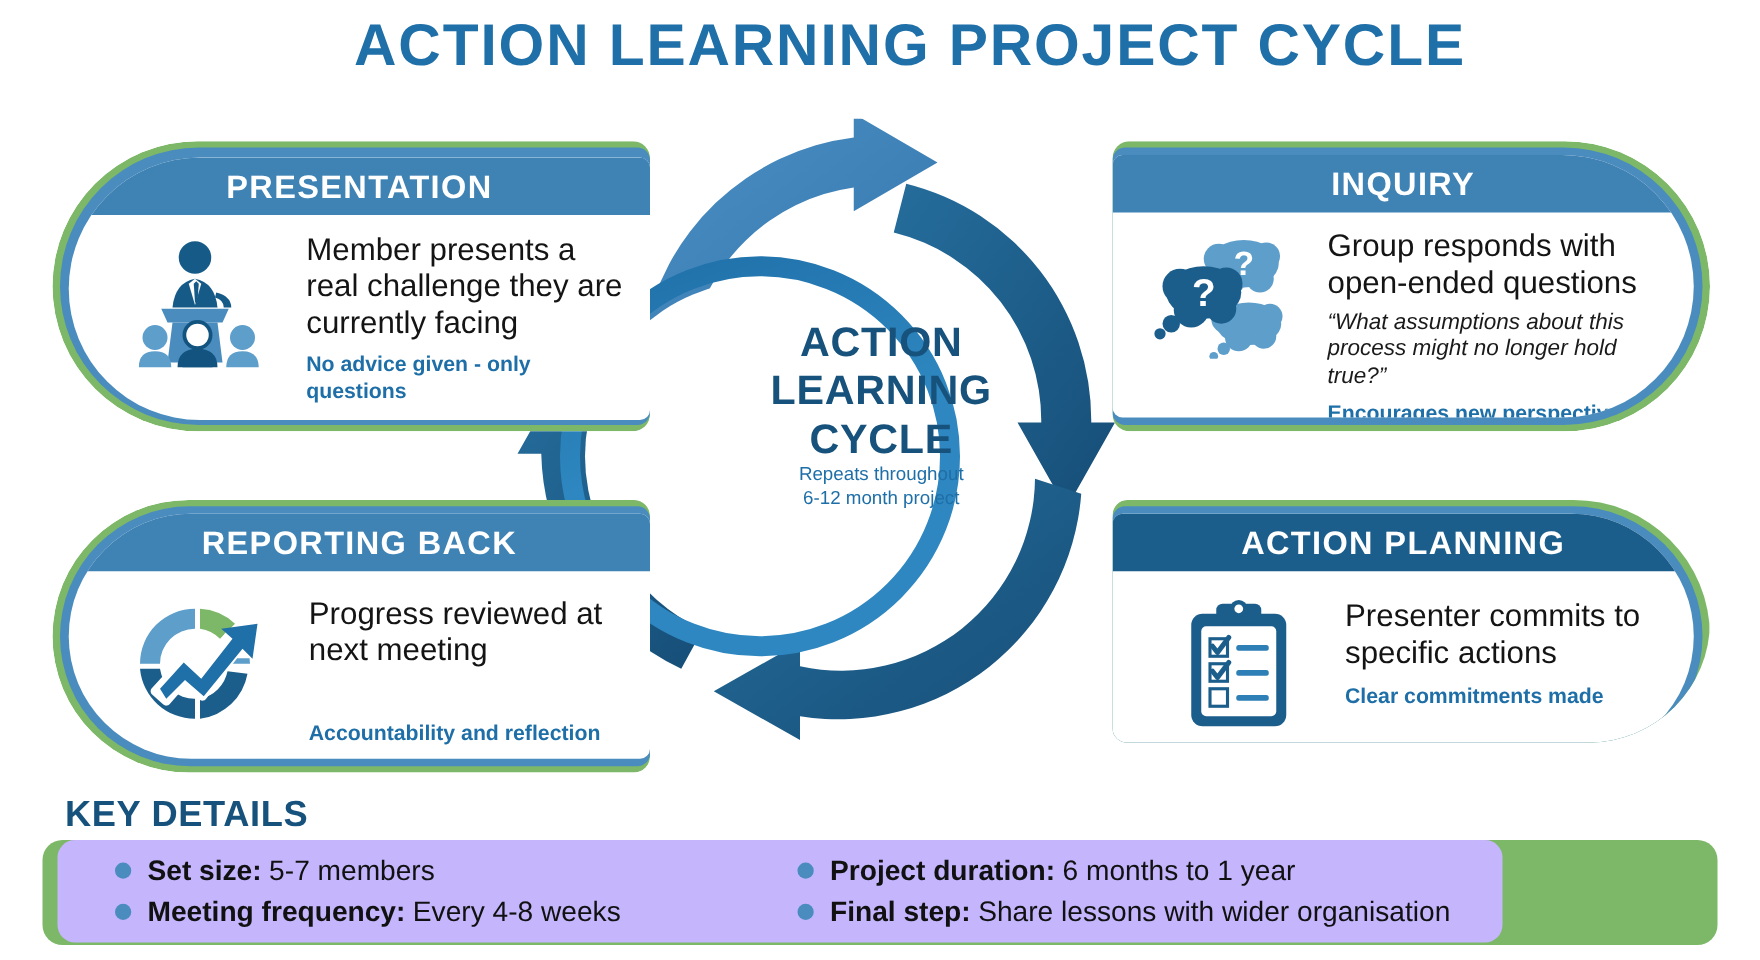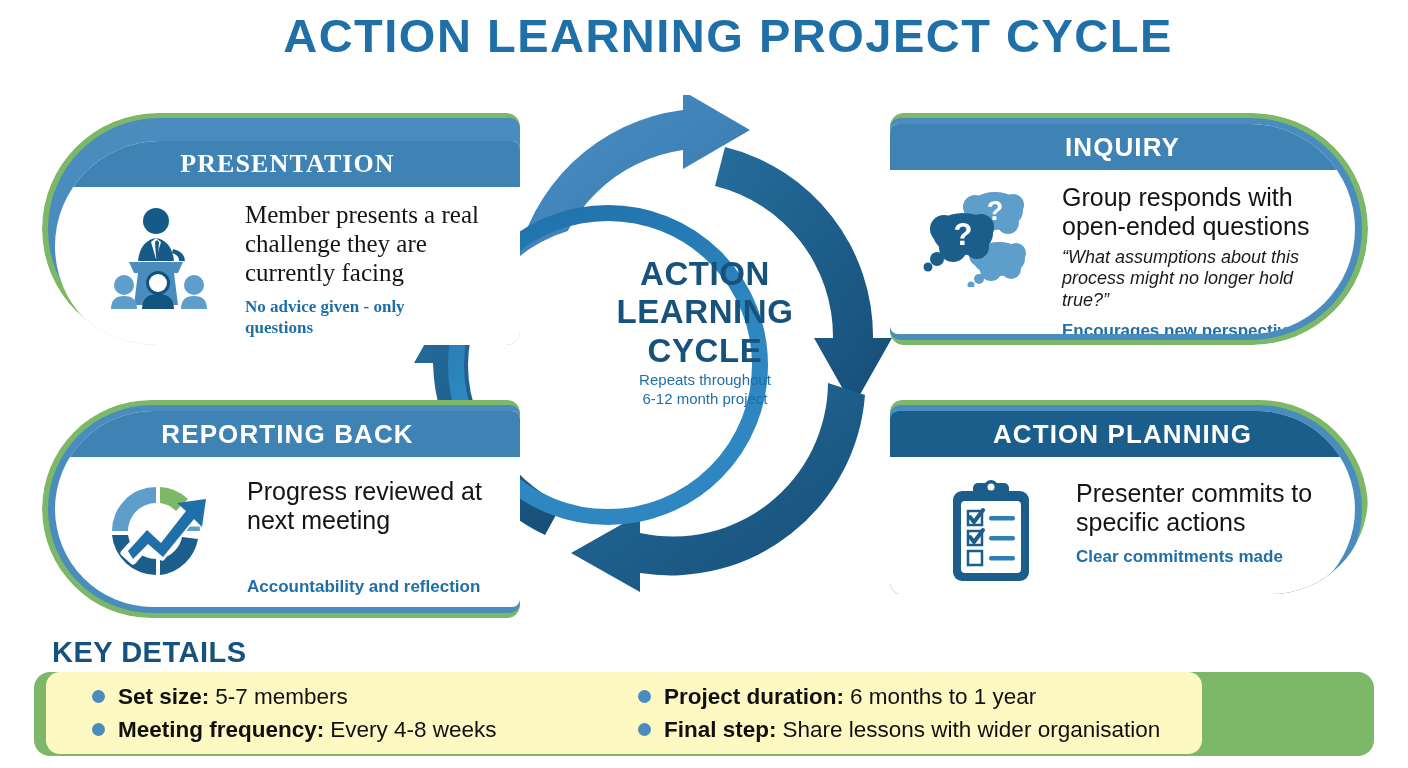--- a/index.html
+++ b/index.html
@@ -277,7 +277,7 @@
 <div class="panel panel-left" style="left:42px; top:113px; width:478px; height:232px;">
   <div class="panel-ring ring-green" style="left:0; top:0; width:478px; height:232px; border-radius:116px 12px 12px 116px;"></div>
   <div class="panel-ring ring-blue" style="left:6px; top:5px; width:472px; height:222px; border-radius:111px 10px 10px 111px;"></div>
-  <div class="panel-inner" style="left:13px; top:28px; width:465px; height:210px; border-radius:105px 8px 8px 105px;font-family:Liberation Serif, serif;">
+  <div class="panel-inner" style="left:13px; top:13px; width:465px; height:210px; border-radius:105px 8px 8px 105px;">
     <div class="panel-header hdr-mid">PRESENTATION</div>
     <div class="panel-body" style="padding:14px 16px 0 52px;">
       <div class="panel-icon" style="width:108px; padding-top:4px;">

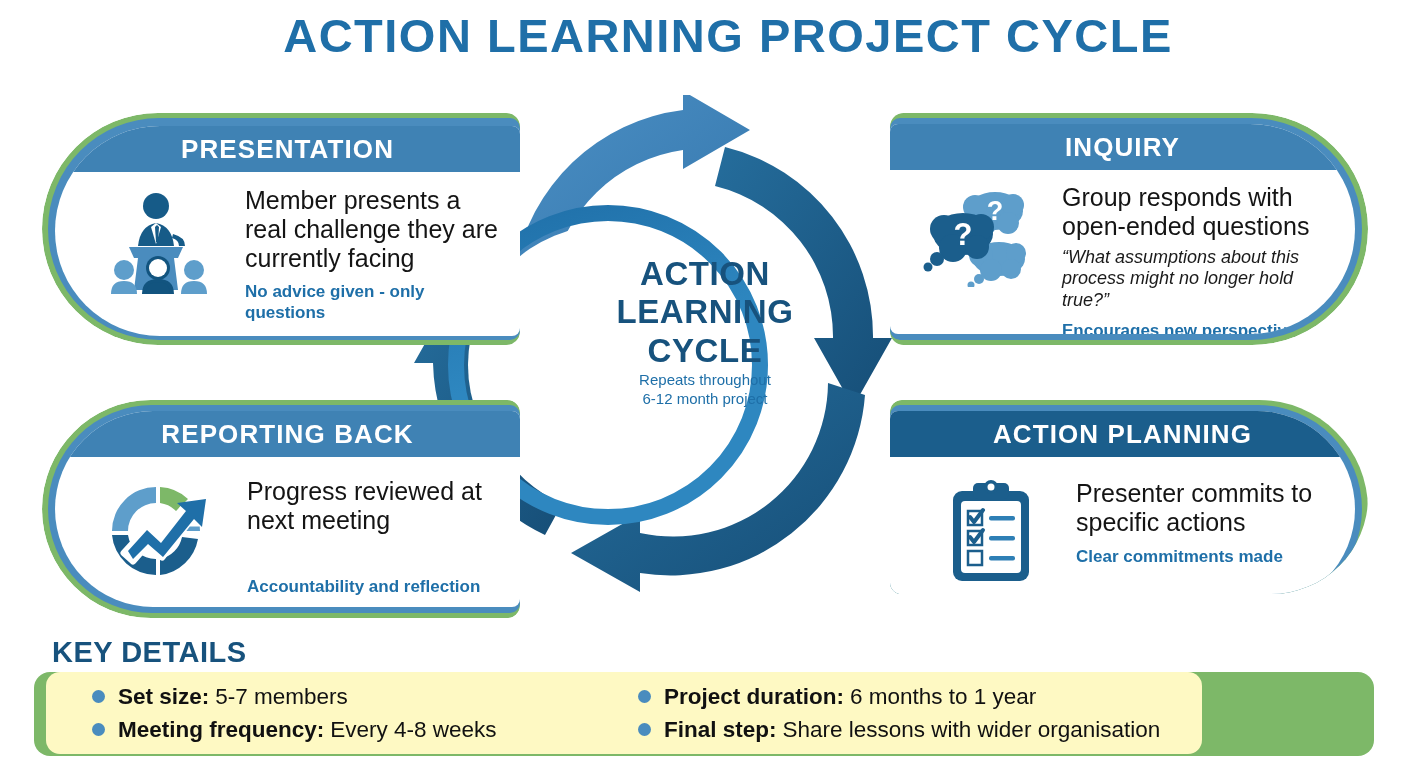--- a/index.html
+++ b/index.html
@@ -162,7 +162,7 @@
     top: 672px;
     width: 1156px;
     height: 82px;
-    background: #fef9c3;
+    background: #c4b5fd;
     border-radius: 14px;
     display: flex;
     align-items: center;

